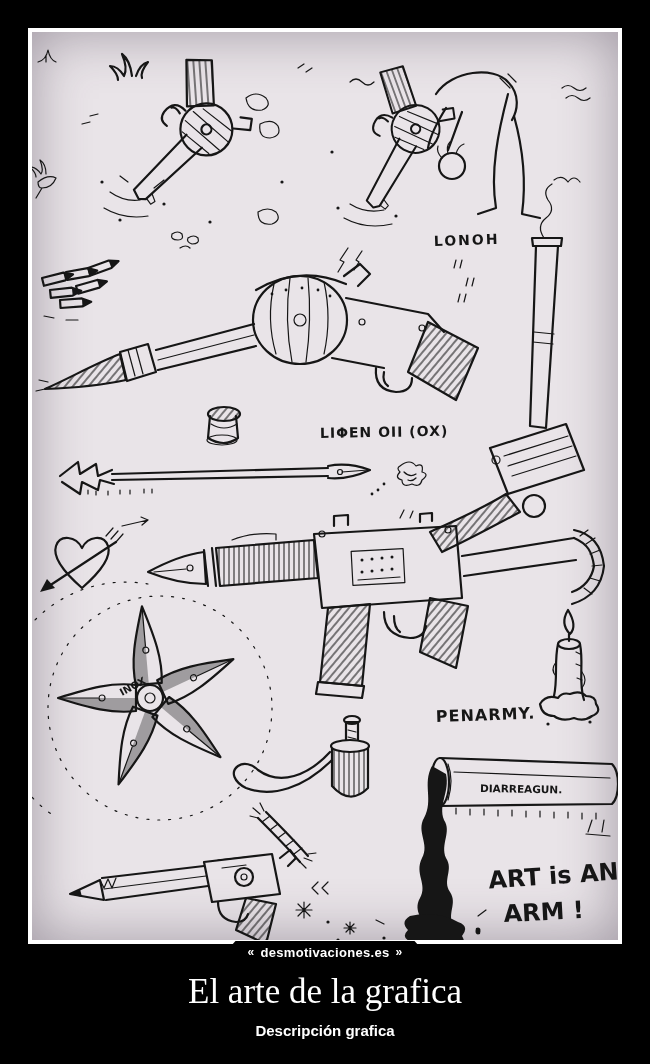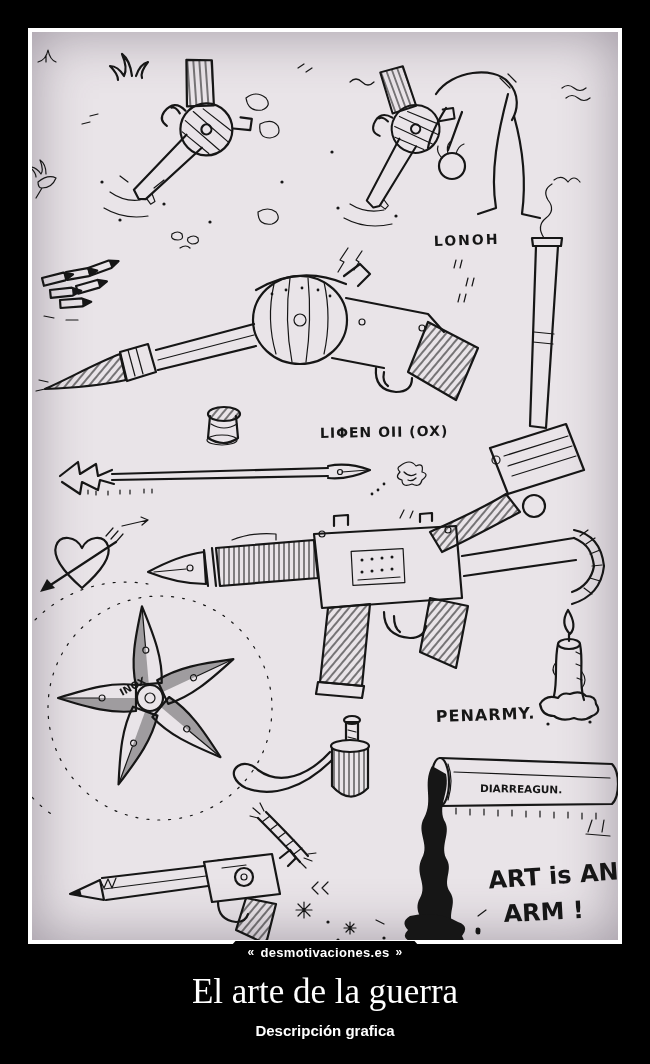--- a/index.html
+++ b/index.html
@@ -359,7 +359,7 @@
   <span class="chev">»</span>
 </div>
 
-<div class="poster-title">El arte de la guerra</div>
+<div class="poster-title">El arte de la grafica</div>
 <div class="poster-subtitle">Descripción grafica</div>
 
 </body></html>

